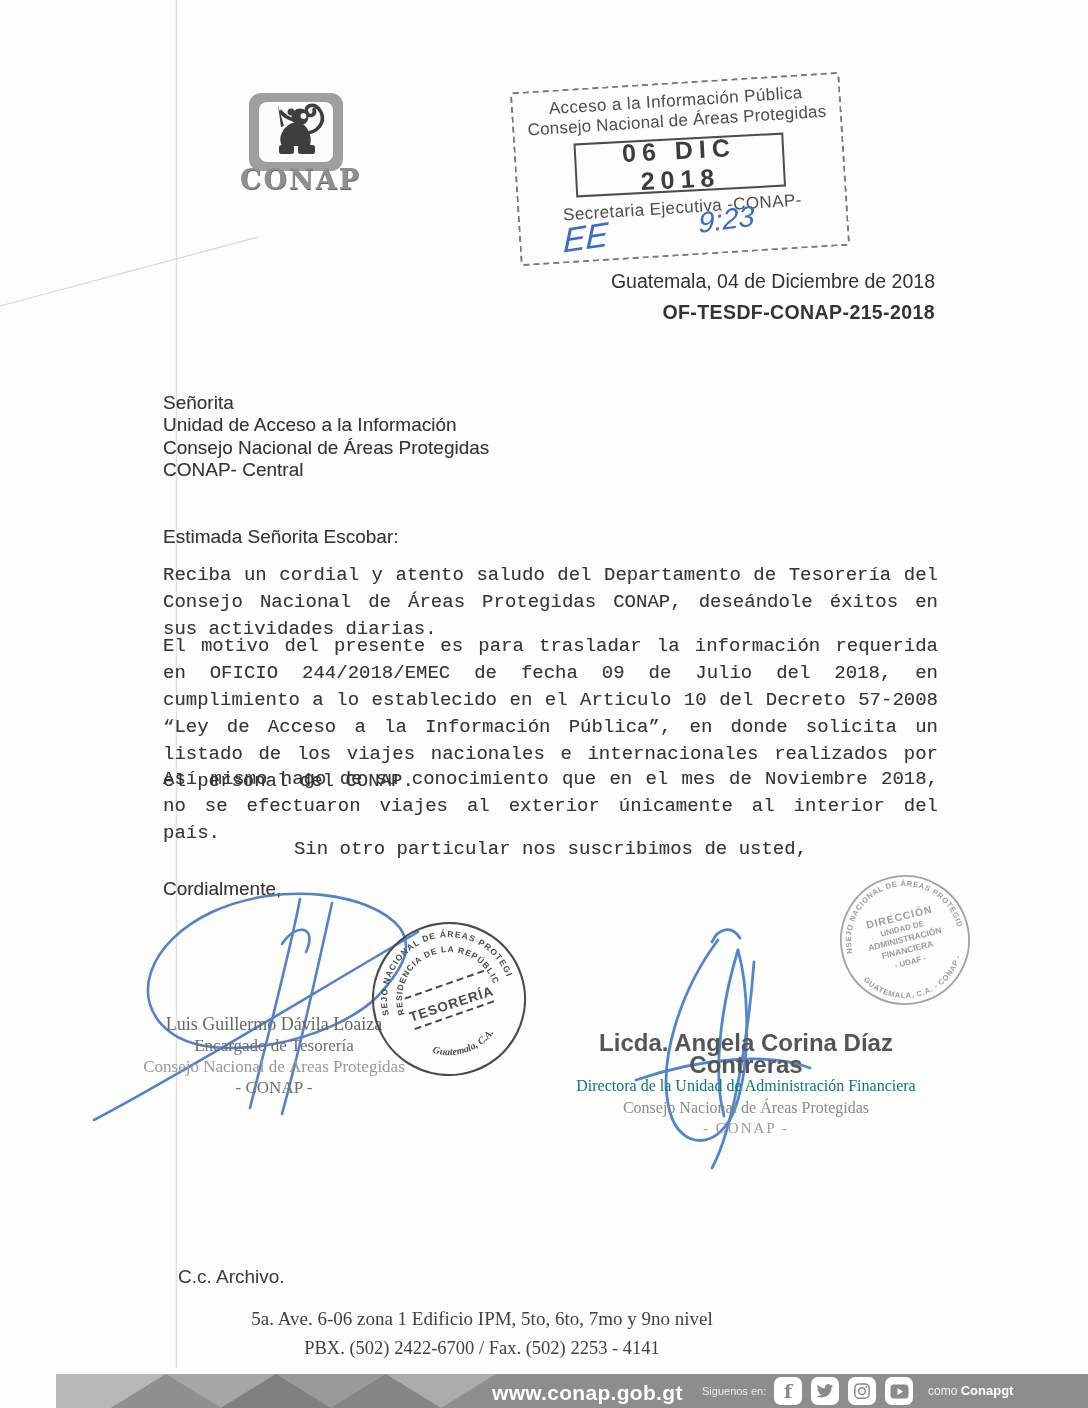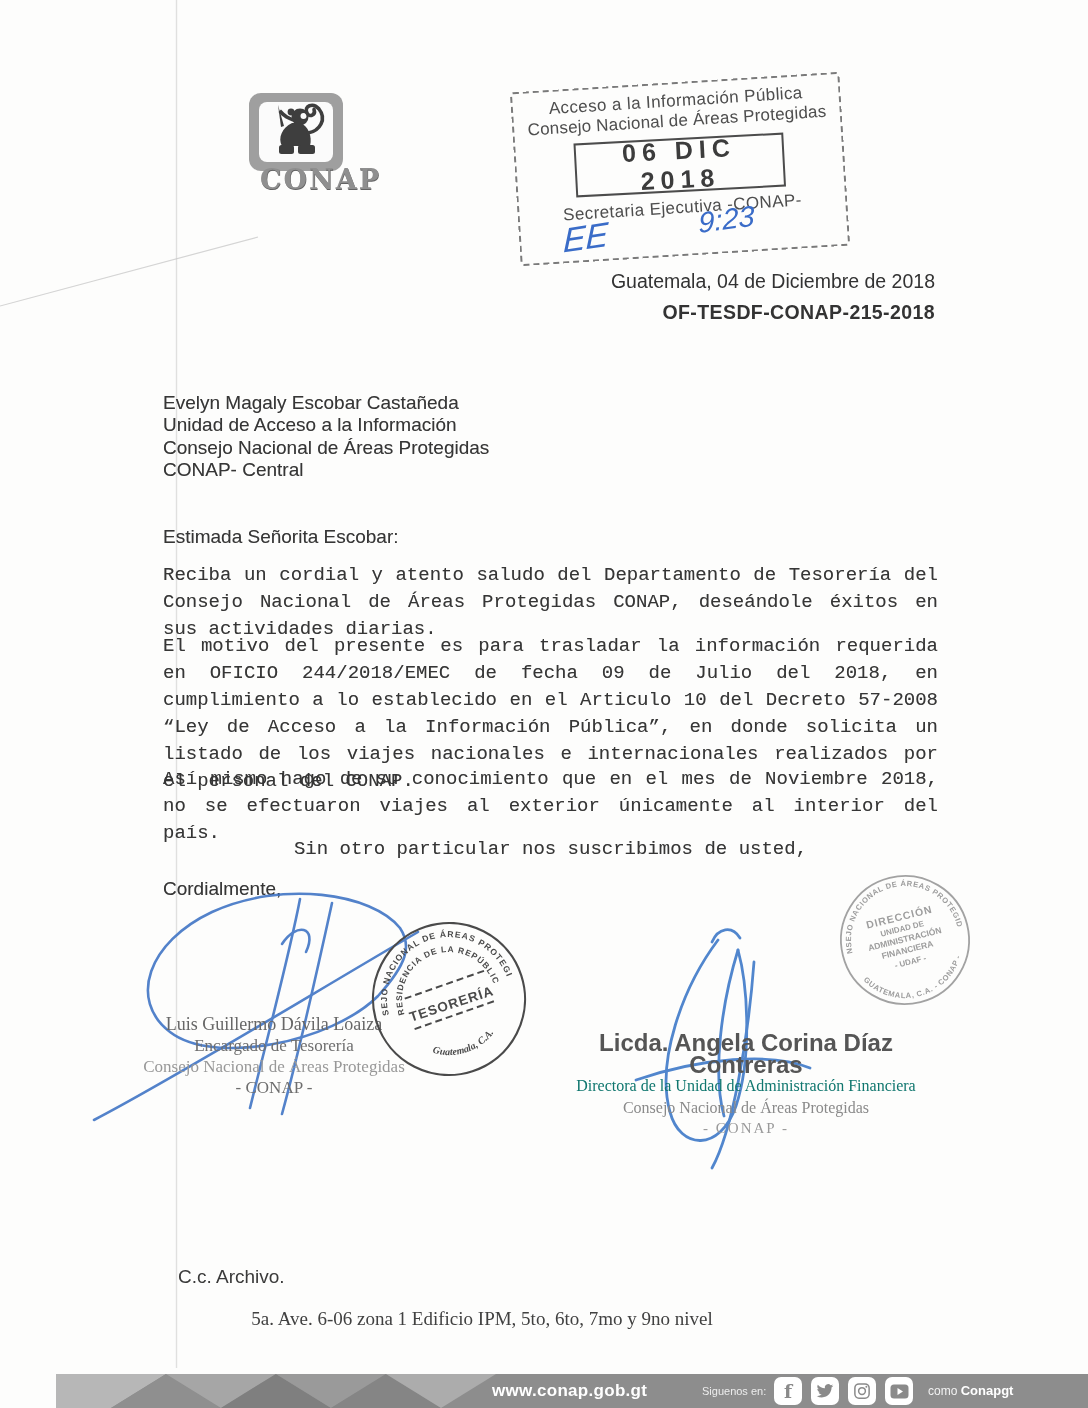--- a/index.html
+++ b/index.html
@@ -14,7 +14,7 @@
   .logo-wordmark{
     left:240px;top:164px;width:116px;text-align:center;
     font-family:"DejaVu Serif",serif;font-weight:bold;font-size:27px;
-    color:#8f8f8f;letter-spacing:2px;text-shadow:0.6px 0.6px 0 #636363;margin-left:20px;
+    color:#8f8f8f;letter-spacing:2px;text-shadow:0.6px 0.6px 0 #636363;
   }
   
   .stamp{

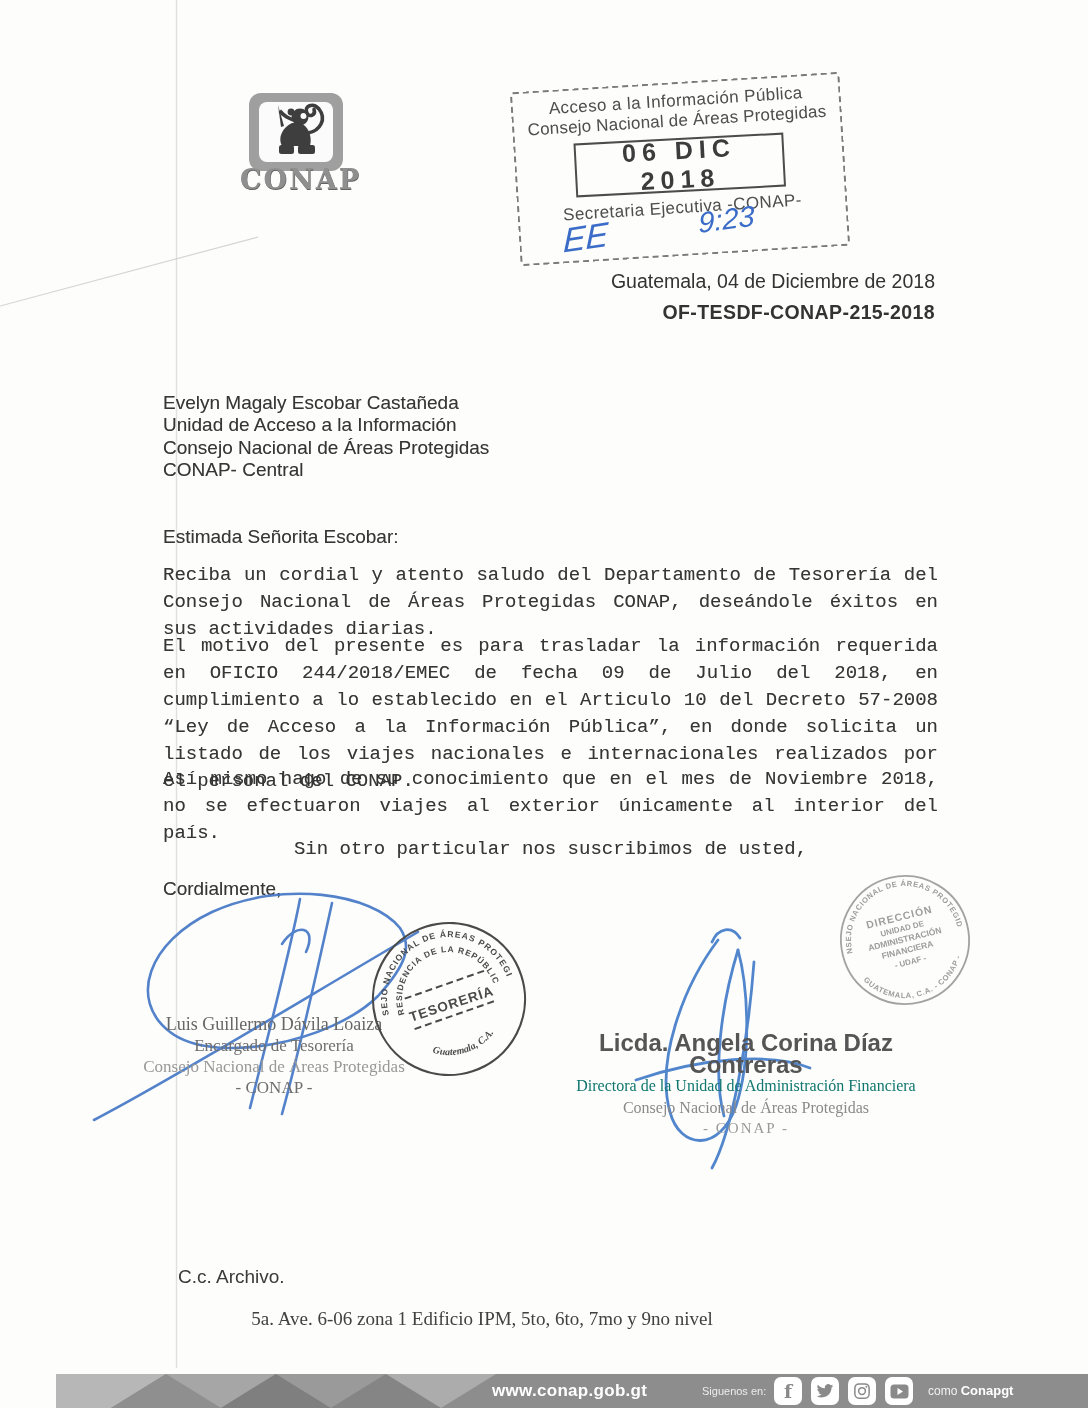--- a/index.html
+++ b/index.html
@@ -122,6 +122,7 @@
   </div>
 
   <div class="abs txt recipient">
+    <div>Señorita</div>
     <div>Evelyn Magaly Escobar Castañeda</div>
     <div>Unidad de Acceso a la Información</div>
     <div>Consejo Nacional de Áreas Protegidas</div>

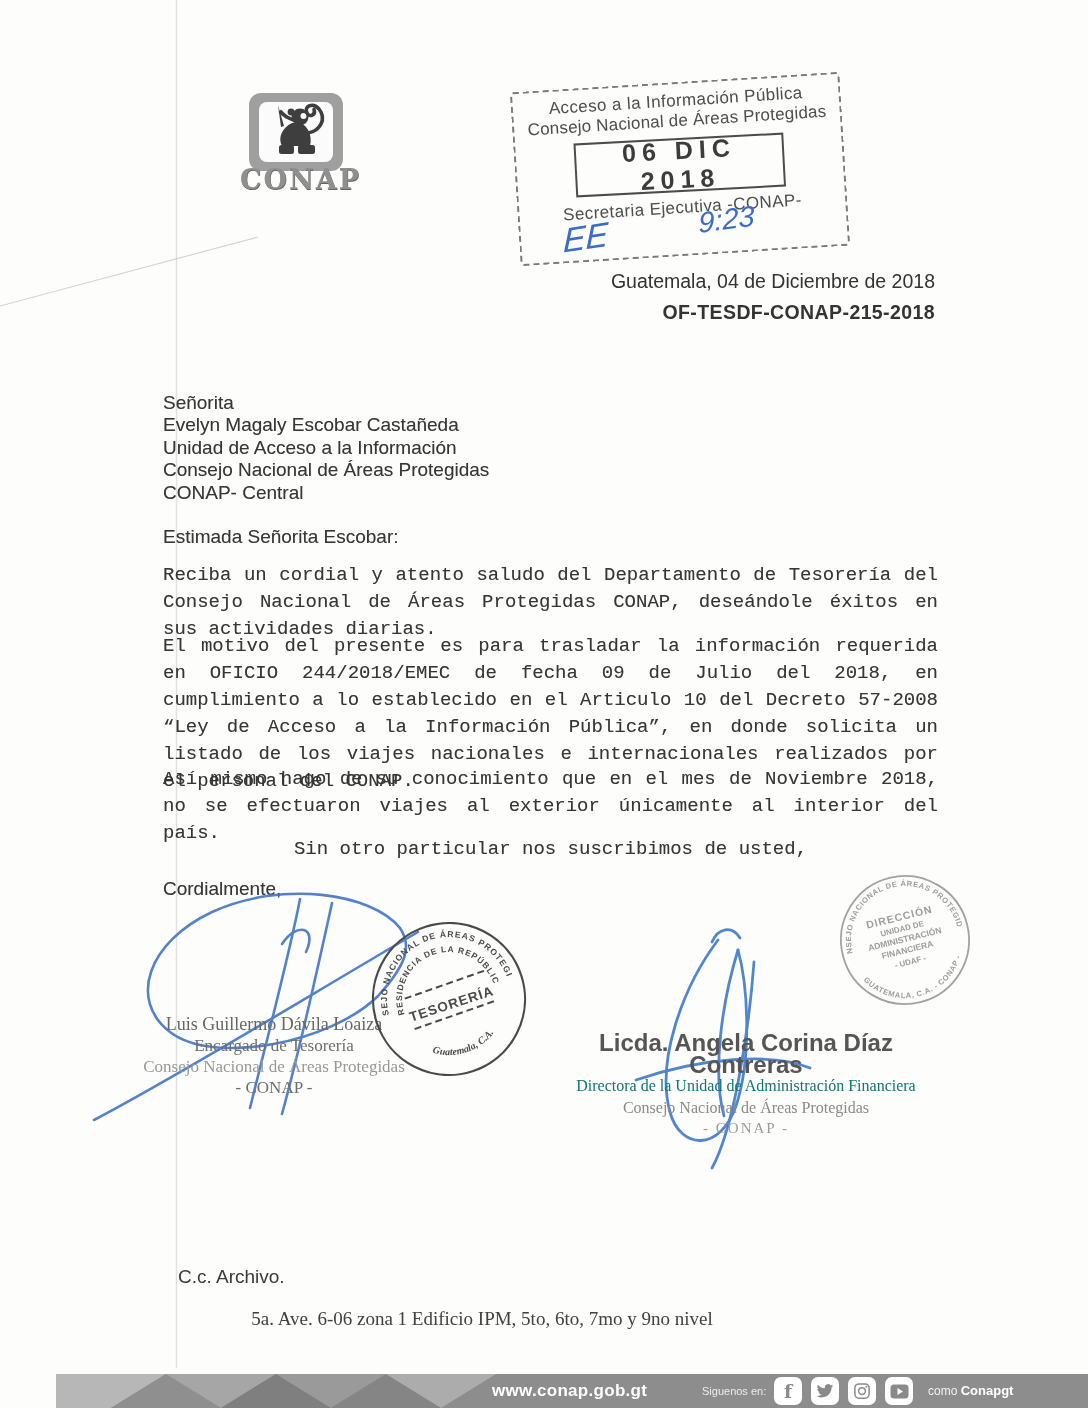--- a/index.html
+++ b/index.html
@@ -123,7 +123,6 @@
 
   <div class="abs txt recipient">
     <div>Señorita</div>
-    <div>Evelyn Magaly Escobar Castañeda</div>
     <div>Unidad de Acceso a la Información</div>
     <div>Consejo Nacional de Áreas Protegidas</div>
     <div>CONAP- Central</div>

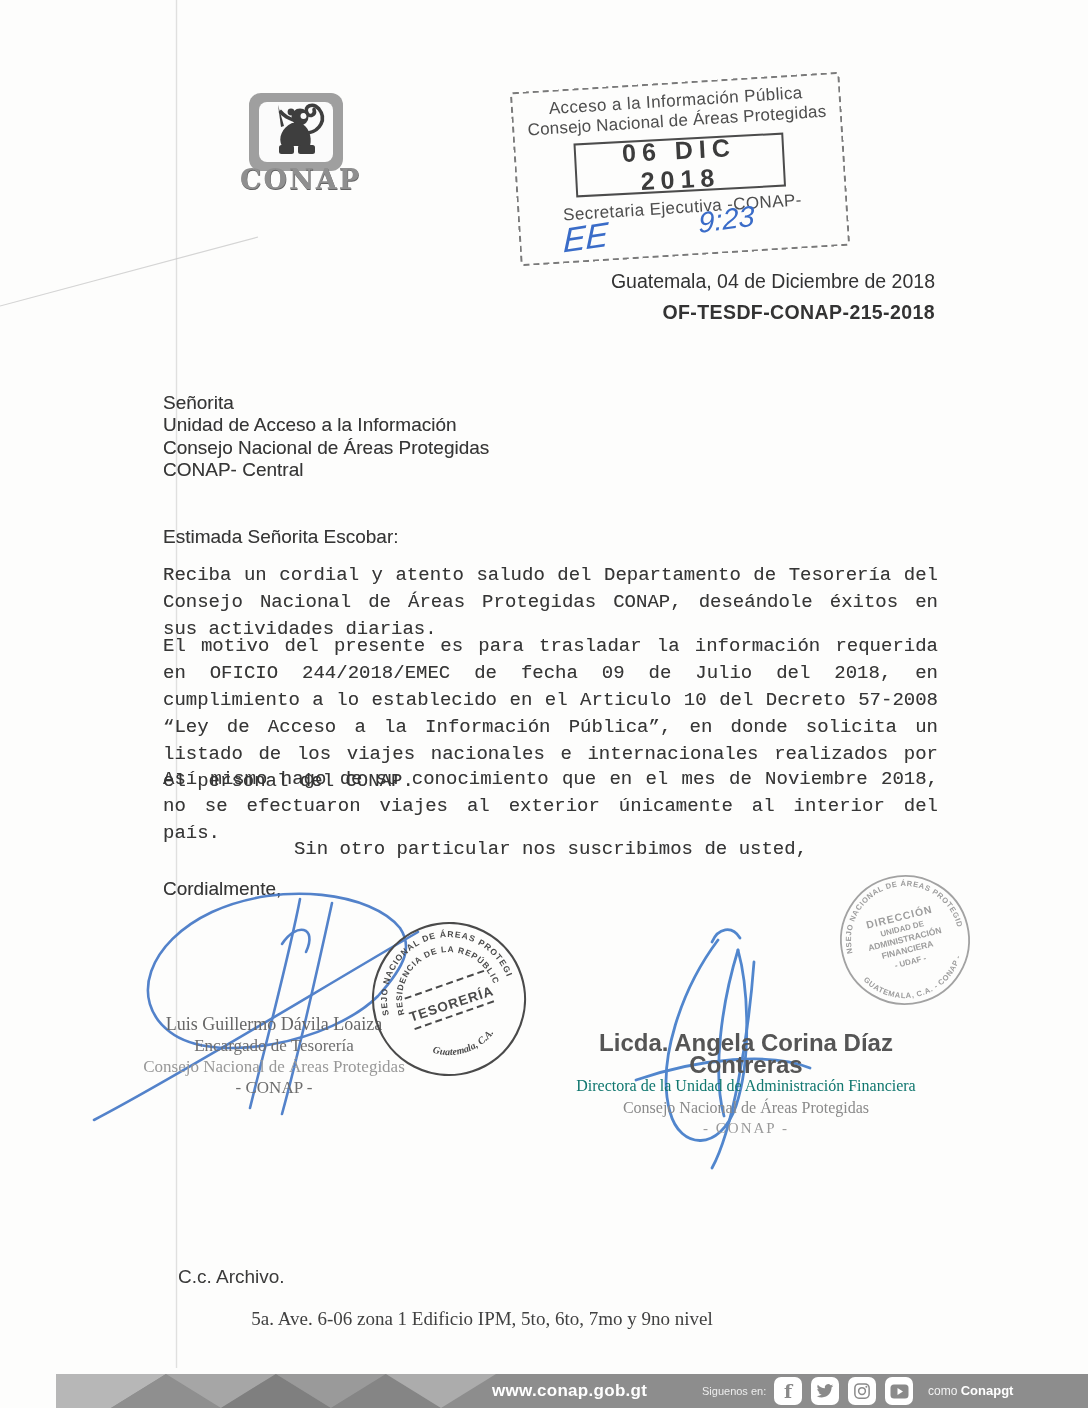--- a/index.html
+++ b/index.html
@@ -214,6 +214,7 @@
   <div class="abs cc">C.c. Archivo.</div>
 
   <div class="abs footer-addr fa1">5a. Ave. 6-06 zona 1 Edificio  IPM, 5to, 6to, 7mo y 9no  nivel</div>
+  <div class="abs footer-addr fa2">PBX. (502) 2422-6700 /  Fax. (502) 2253 - 4141</div>
 
   <div class="abs bar">
     <svg width="440" height="34" viewBox="0 0 440 34" style="position:absolute;left:0;top:0;">

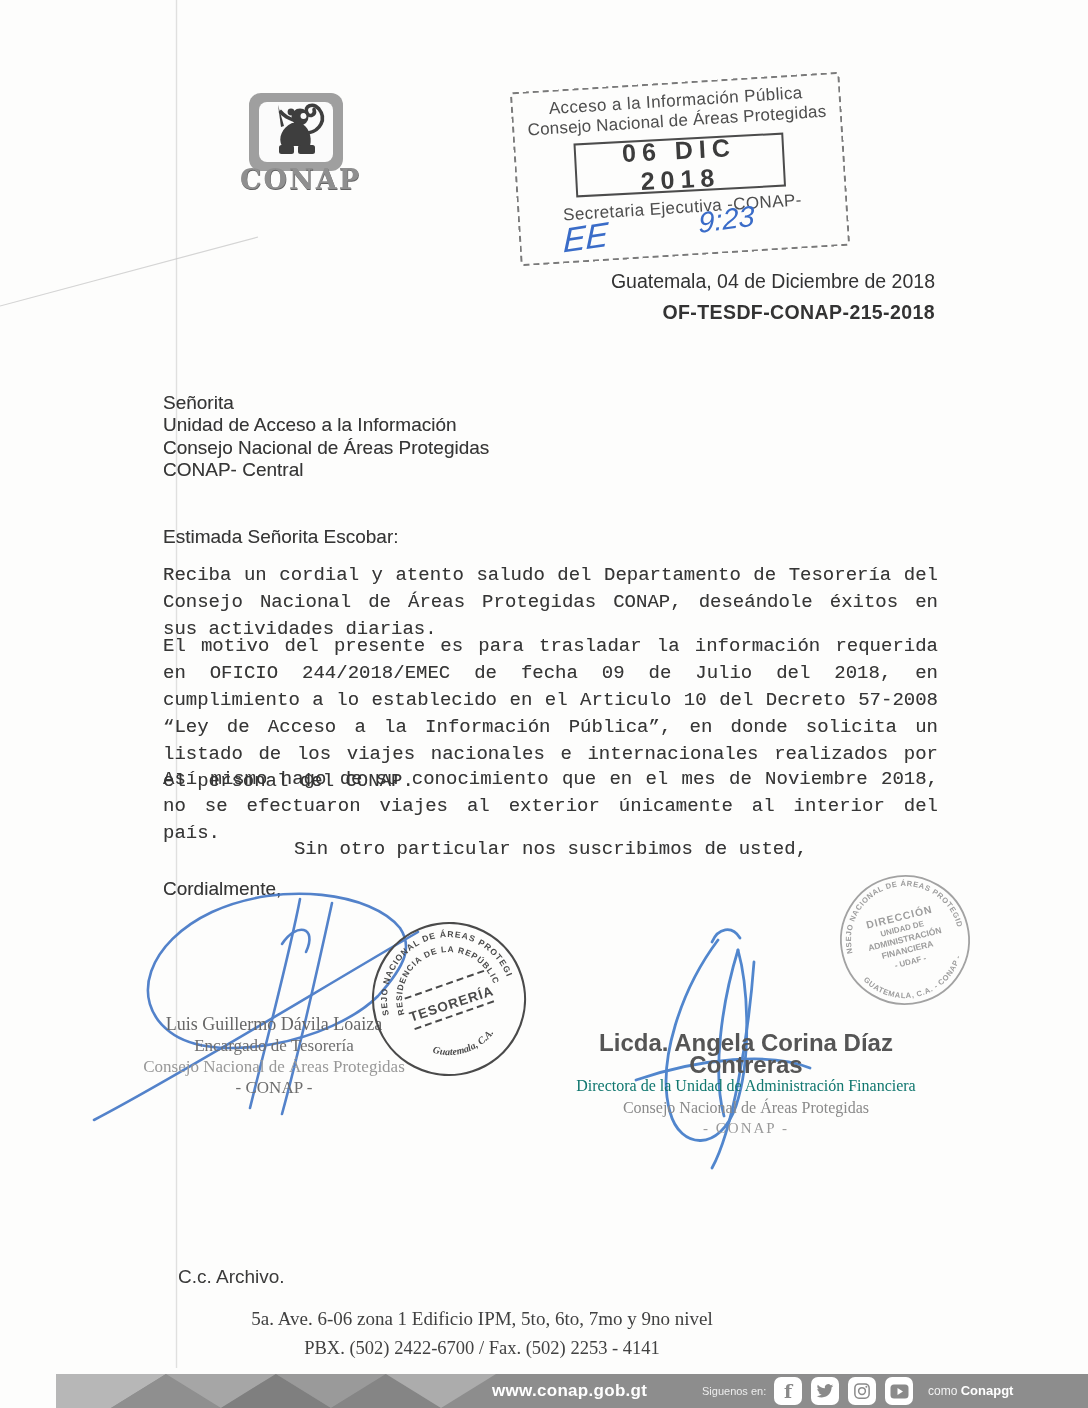--- a/index.html
+++ b/index.html
@@ -66,7 +66,7 @@
   
   .bar{left:56px;top:1374px;width:1032px;height:34px;background:#8d8d8d;}
   .bar-content{position:absolute;left:0;top:0;width:100%;height:100%;display:flex;align-items:center;}
-  .bar-web{position:absolute;left:436px;top:7px;color:#fff;font-weight:bold;font-size:17px;letter-spacing:.3px;}
+  .bar-web{position:absolute;left:436px;top:7px;color:#fff;font-weight:bold;font-size:21px;letter-spacing:.3px;}
   .bar-follow{position:absolute;left:646px;top:11px;color:#ededed;font-size:11px;}
   .bar-icons{position:absolute;left:718px;top:3px;display:flex;gap:9px;}
   .sq{width:28px;height:28px;background:#fff;border-radius:7px;display:flex;align-items:center;justify-content:center;}

